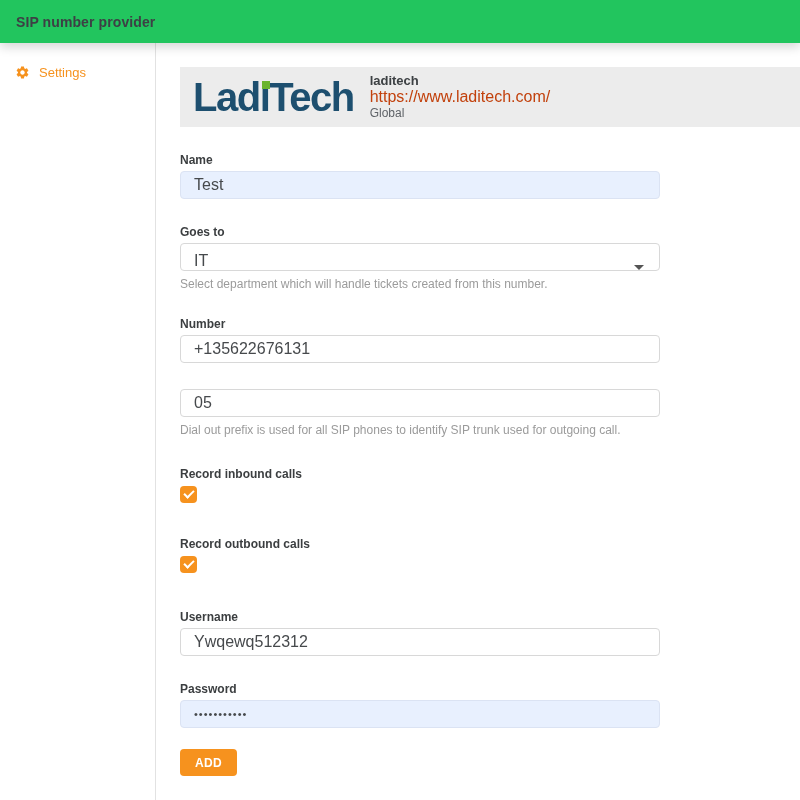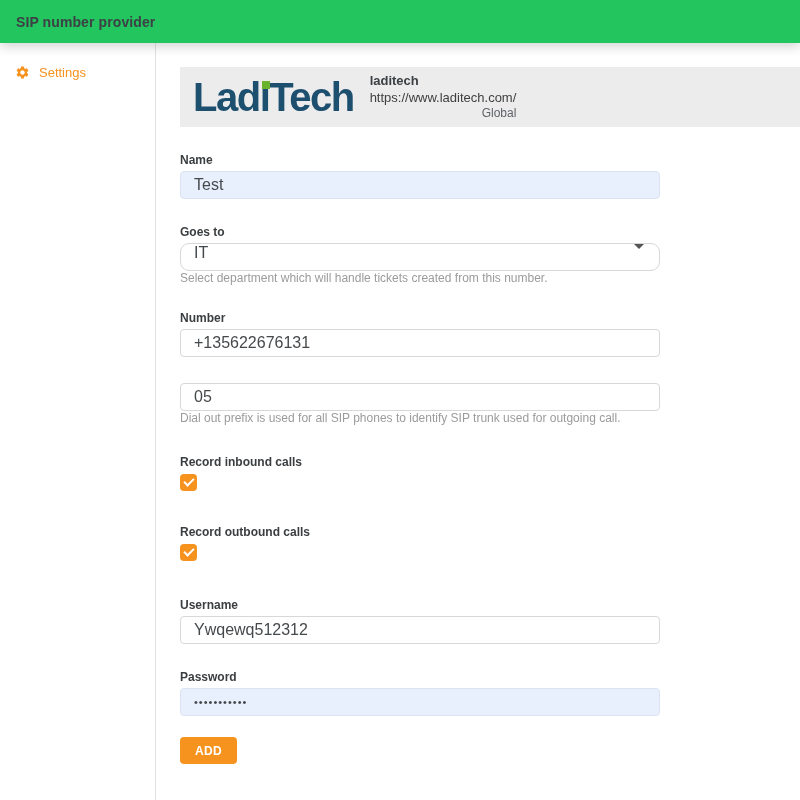--- a/index.html
+++ b/index.html
@@ -50,7 +50,7 @@
   }
   .provider-info { margin-left: 16px; }
   .provider-name { font-size: 13px; font-weight: bold; color: #3c4043; line-height: 15px; }
-  .provider-url { font-size: 13px; color: #404040; text-decoration: none; line-height: 15px; display: inline-block; cursor: pointer; }
+  .provider-url { font-size: 16px; color: #c2410c; text-decoration: none; line-height: 15px; display: inline-block; cursor: pointer; }
   .provider-region { font-size: 12px; color: #5f6368; line-height: 15px; text-align: right; }
 
   

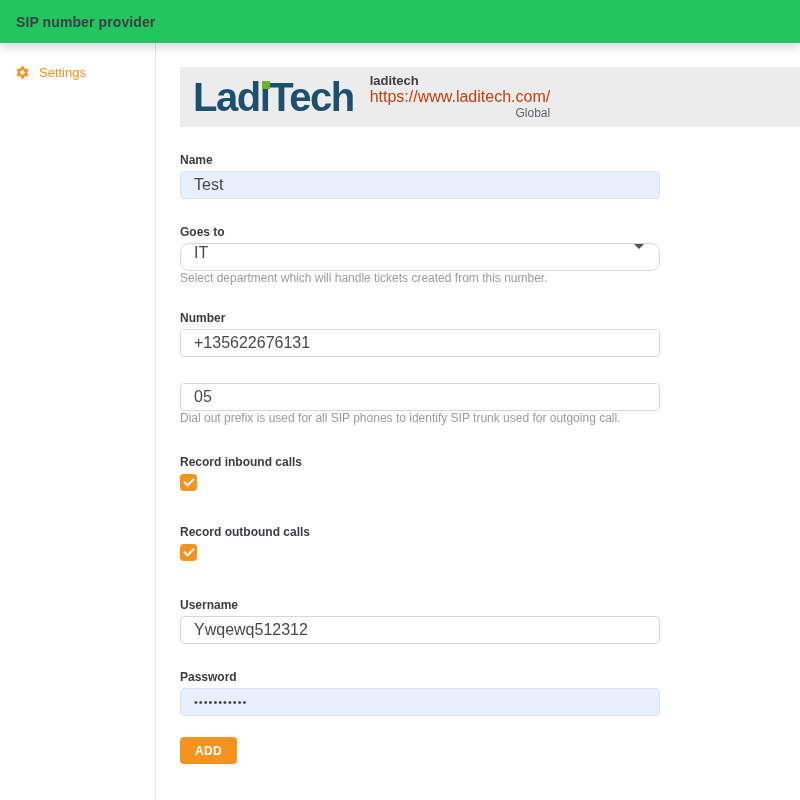--- a/index.html
+++ b/index.html
@@ -51,7 +51,7 @@
   .provider-info { margin-left: 16px; }
   .provider-name { font-size: 13px; font-weight: bold; color: #3c4043; line-height: 15px; }
   .provider-url { font-size: 16px; color: #c2410c; text-decoration: none; line-height: 15px; display: inline-block; cursor: pointer; }
-  .provider-region { font-size: 12px; color: #5f6368; line-height: 15px; text-align: right; }
+  .provider-region { font-size: 12px; color: #5f6368; line-height: 15px; }
 
   
   .form-col { width: 480px; }

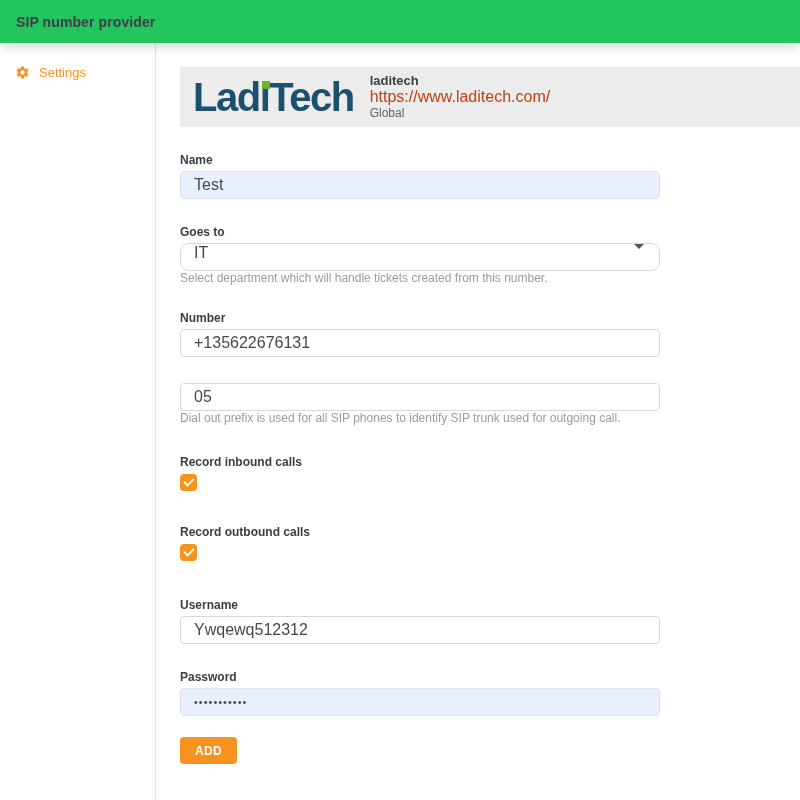--- a/index.html
+++ b/index.html
@@ -68,7 +68,7 @@
   .text-input.masked { font-size: 11px; letter-spacing: 1px; }
 
   .select {
-    display: flex; align-items: flex-start; justify-content: space-between; cursor: pointer; border-radius: 9px;
+    display: flex; align-items: flex-end; justify-content: space-between; cursor: pointer;
   }
   .caret {
     width: 0; height: 0; margin-right: 2px;

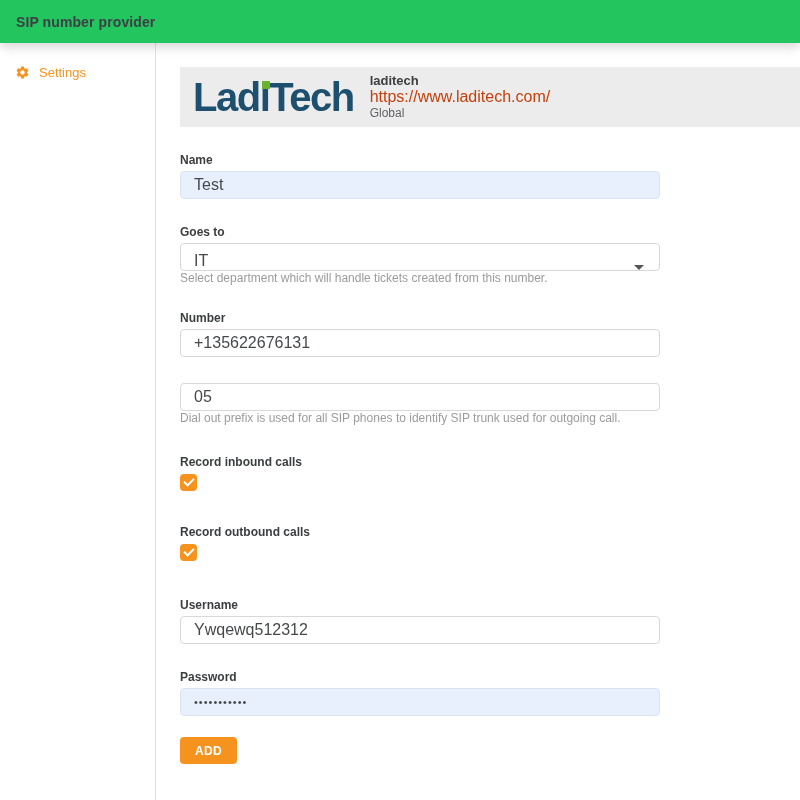--- a/index.html
+++ b/index.html
@@ -76,7 +76,7 @@
     border-top: 5px solid #555;
   }
 
-  .helper { font-size: 12px; color: #9b9b9b; line-height: 14px; }
+  .helper { margin-top: 6px; font-size: 12px; color: #9b9b9b; line-height: 14px; }
 
   .field-check { margin-top: 30px; }
   .checkbox {

